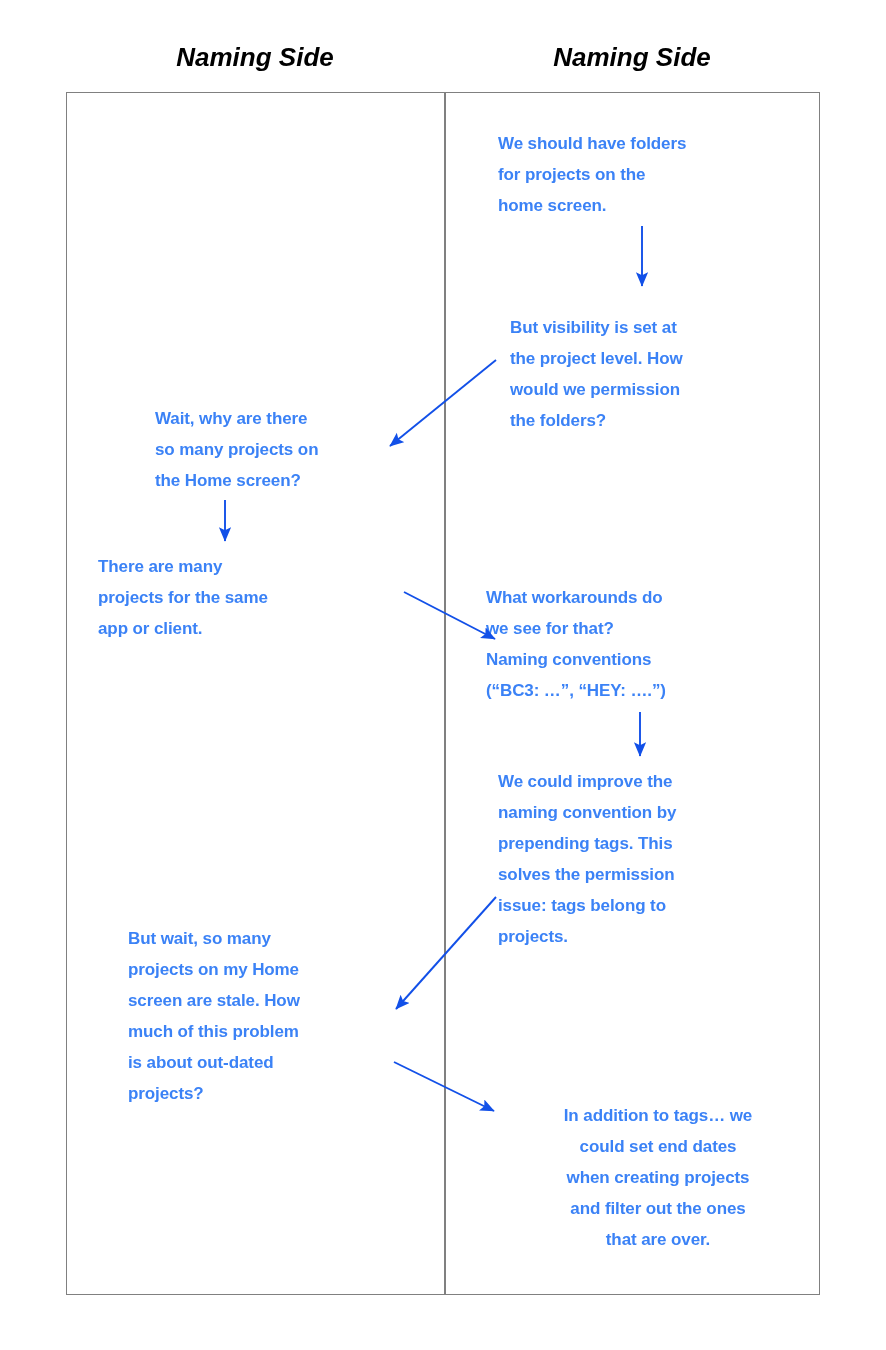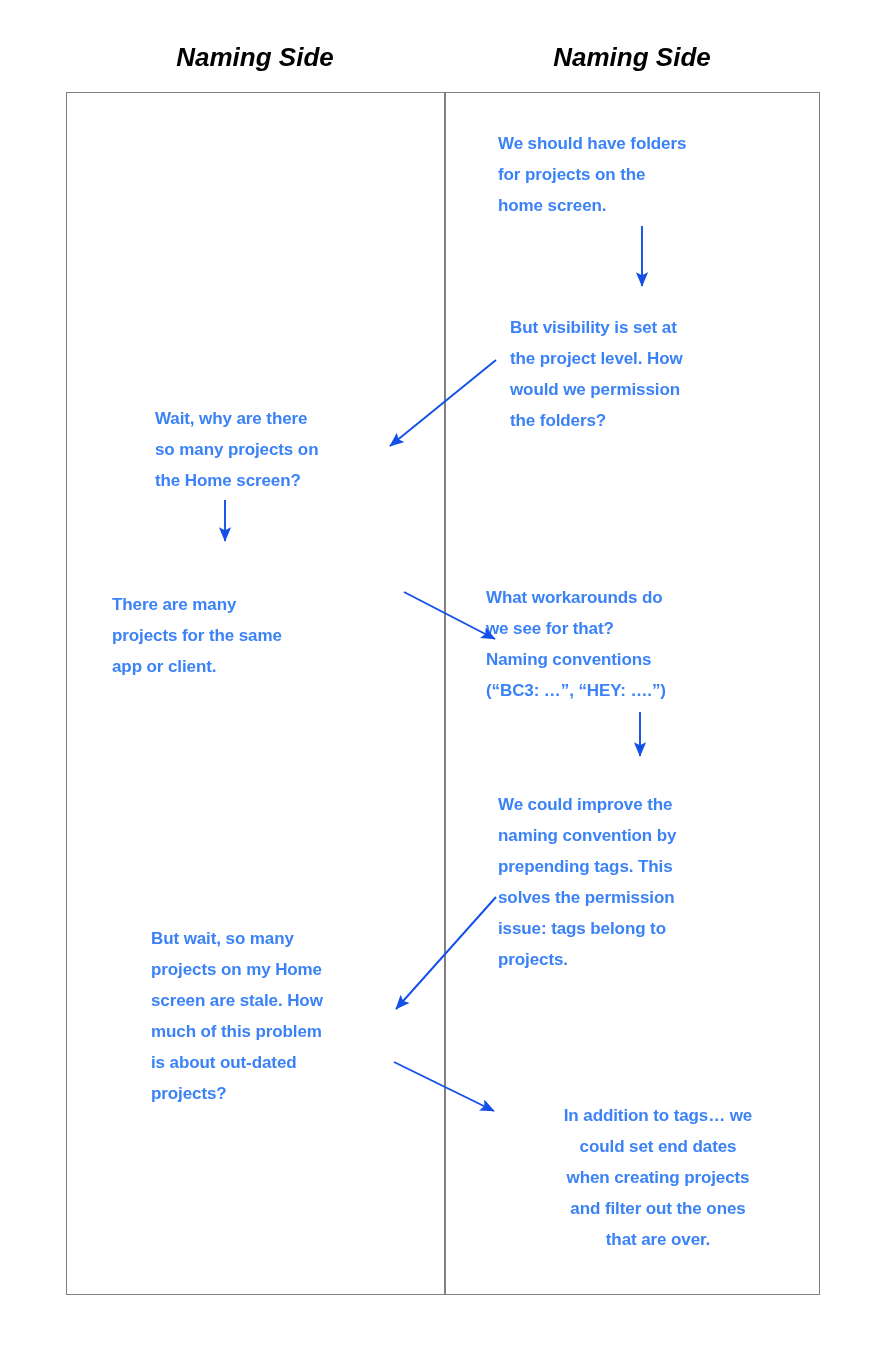--- a/index.html
+++ b/index.html
@@ -99,7 +99,7 @@
 so many projects on
 the Home screen?</div>
 
-  <div class="msg" style="left:112px; top:551px; width:310px;margin-top:38px;">There are many
+  <div class="msg" style="left:98px; top:551px; width:310px;">There are many
 projects for the same
 app or client.</div>
 

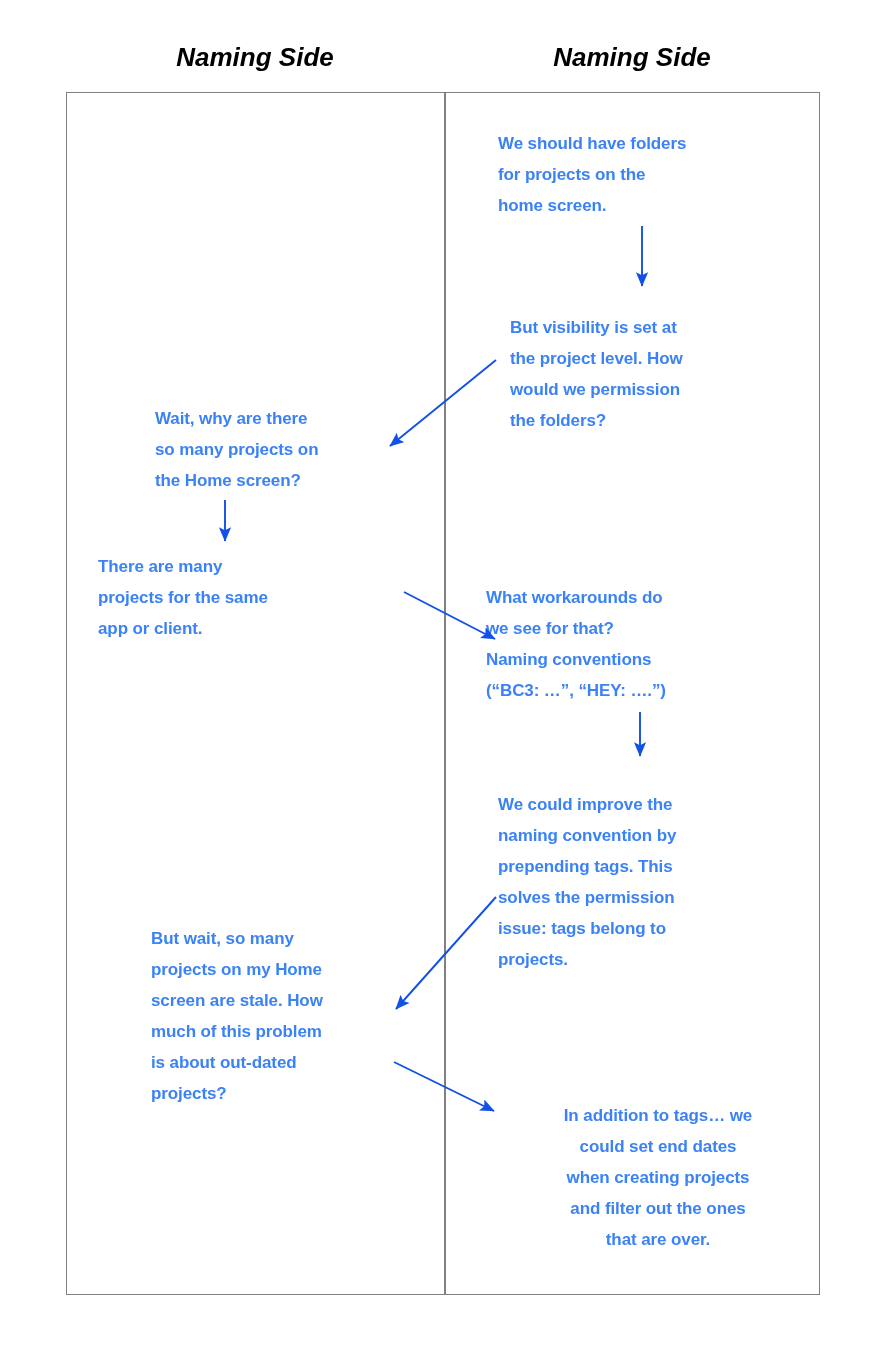--- a/index.html
+++ b/index.html
@@ -108,7 +108,7 @@
 Naming conventions
 (“BC3: …”, “HEY: ….”)</div>
 
-  <div class="msg" style="left:498px; top:789px; width:300px;">We could improve the
+  <div class="msg" style="left:498px; top:766px; width:300px;">We could improve the
 naming convention by
 prepending tags. This
 solves the permission

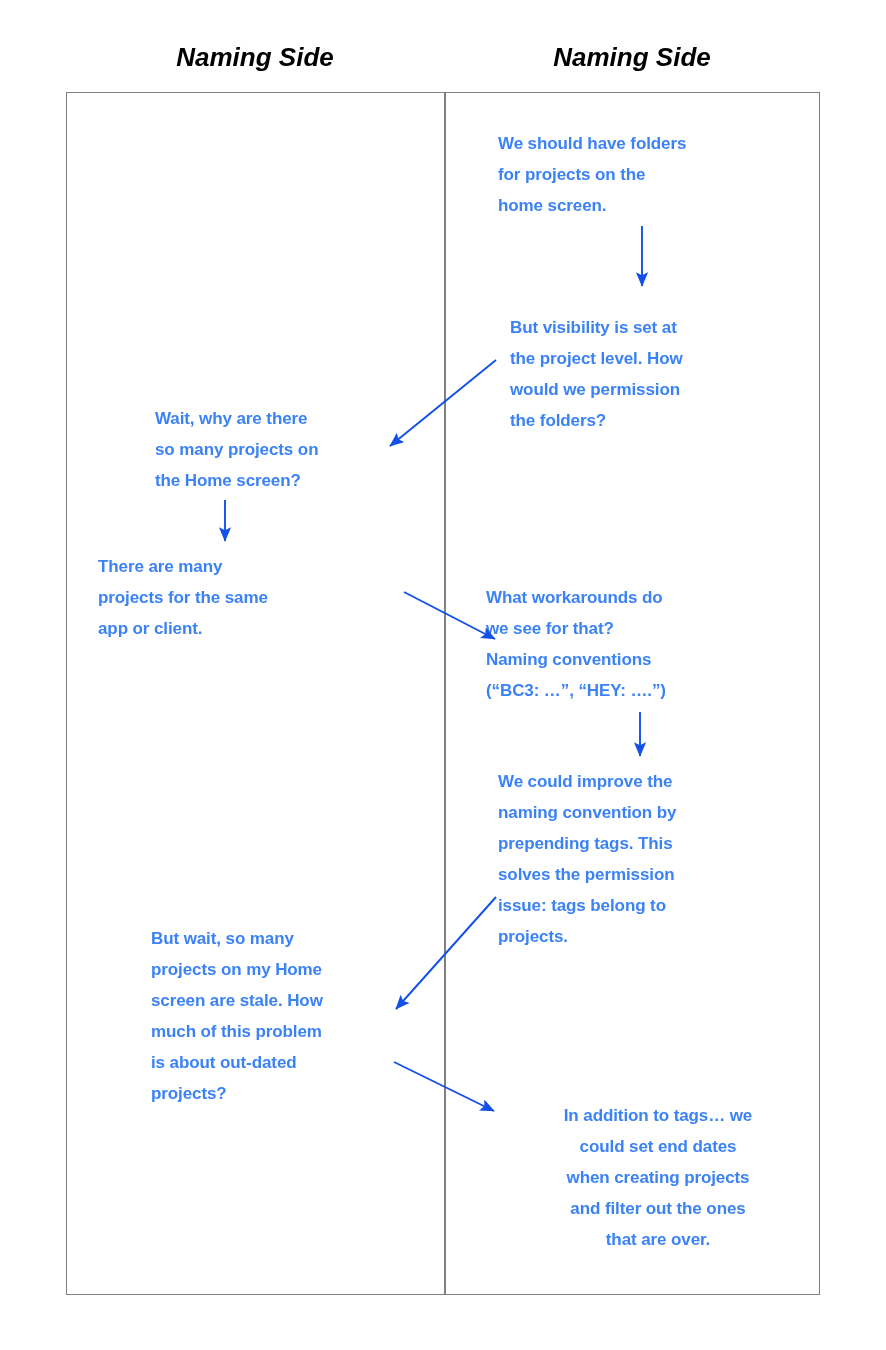--- a/index.html
+++ b/index.html
@@ -115,7 +115,7 @@
 issue: tags belong to
 projects.</div>
 
-  <div class="msg" style="left:128px; top:923px; width:300px;margin-left:23px;">But wait, so many
+  <div class="msg" style="left:128px; top:923px; width:300px;">But wait, so many
 projects on my Home
 screen are stale. How
 much of this problem

